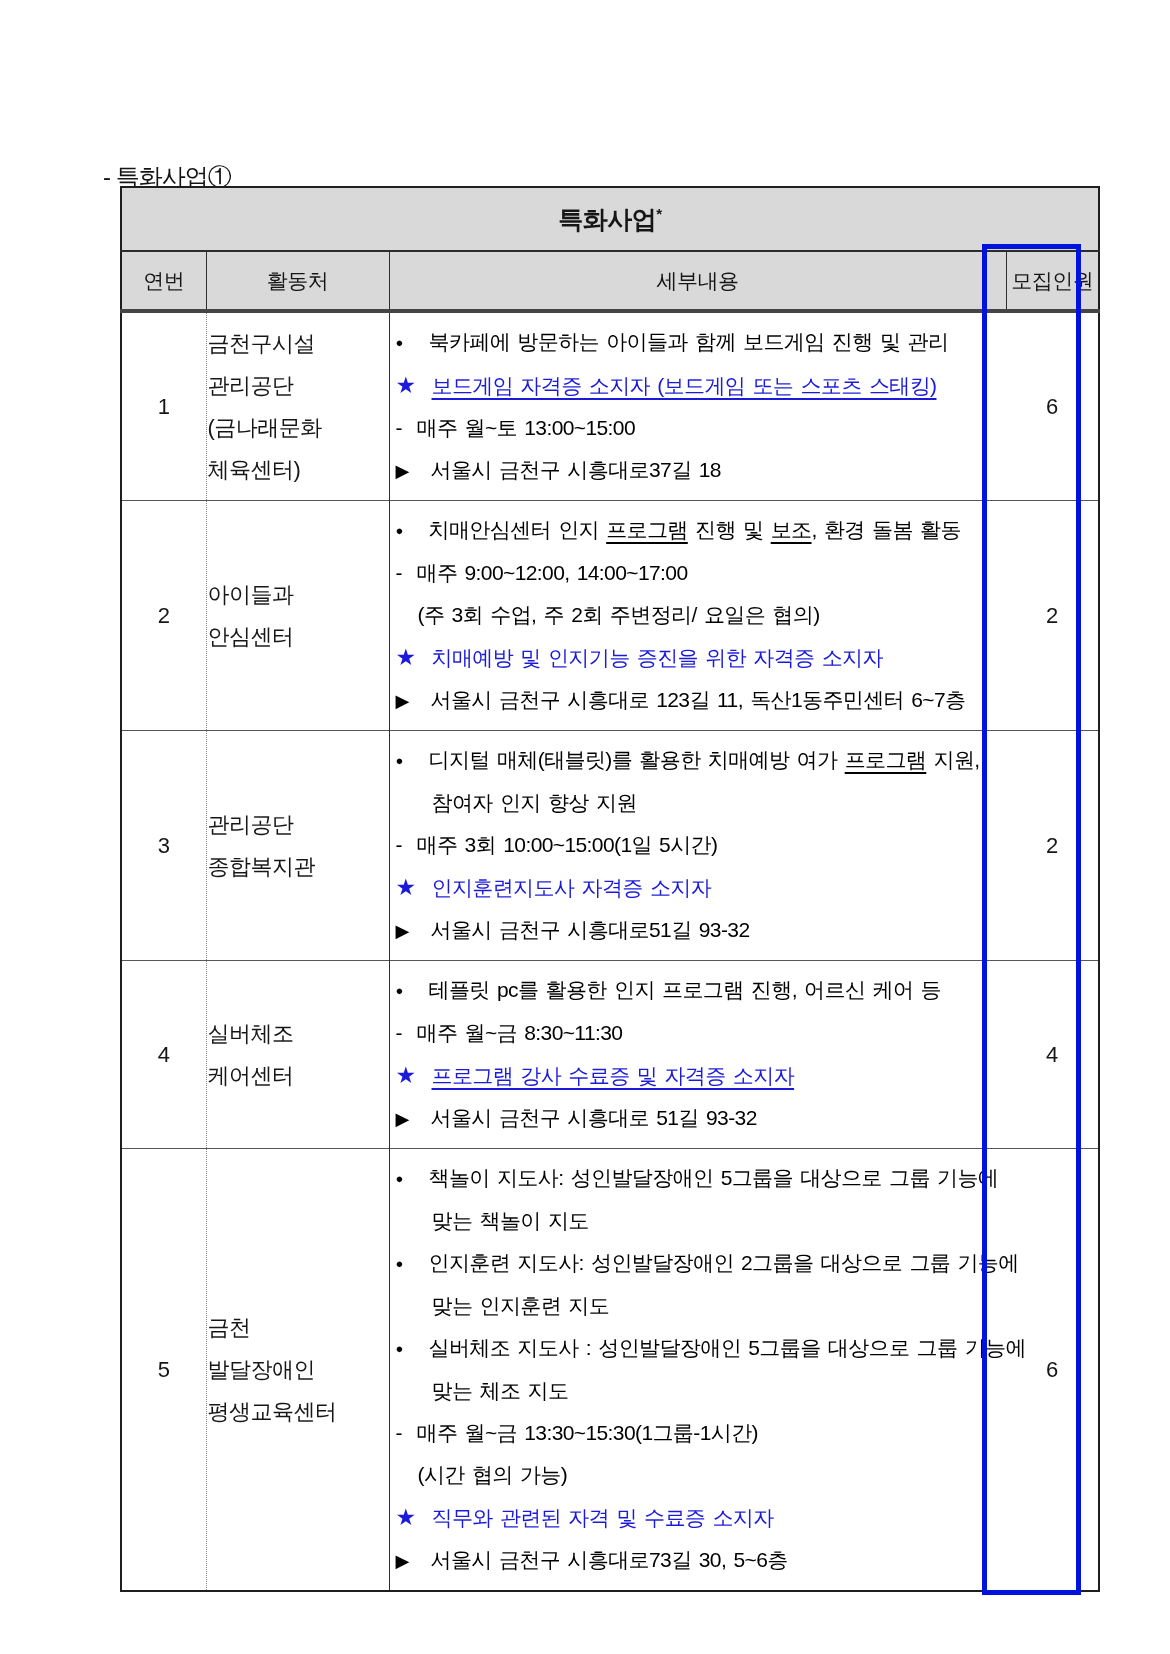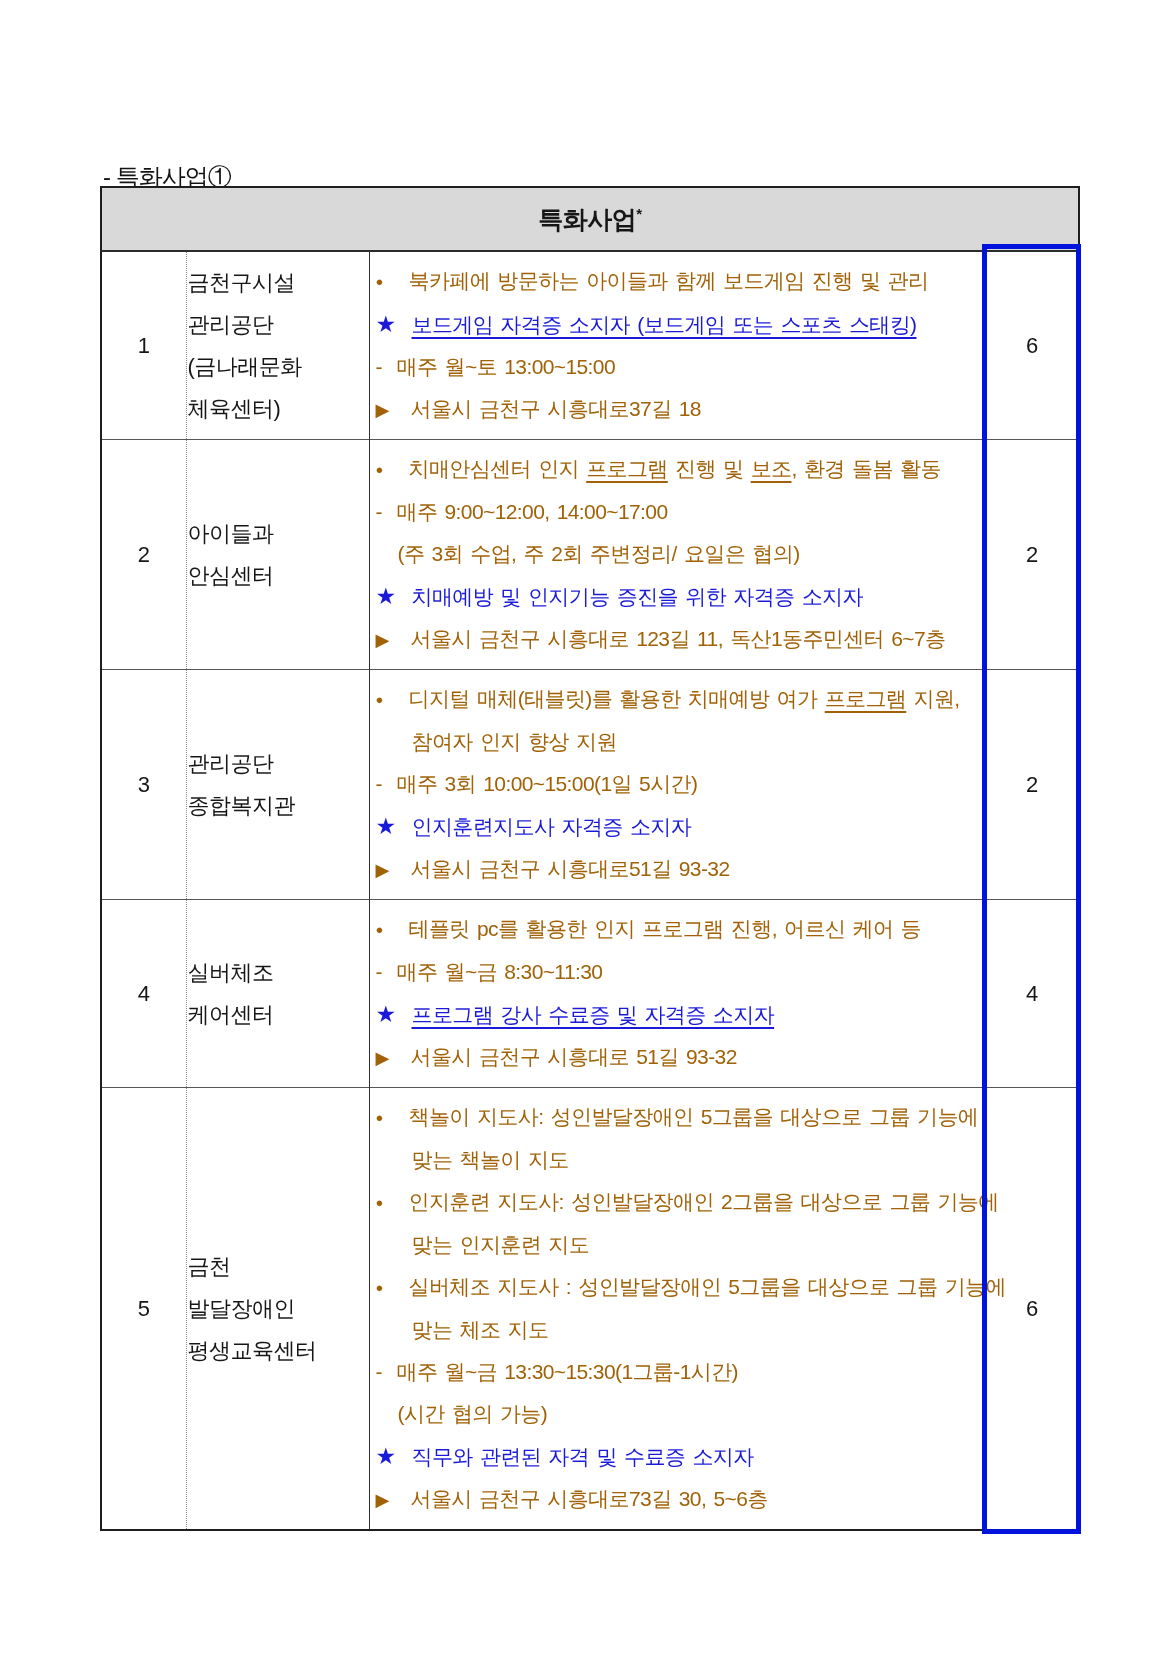--- a/index.html
+++ b/index.html
@@ -20,6 +20,7 @@
   table.recruit {
     width:978px; table-layout:fixed; border-collapse:collapse;
     border:2.5px solid #1e1e1e;
+    margin-left:20px;
   }
   col.c-no { width:85px; } col.c-org { width:183px; }
   col.c-det { width:617px; } col.c-cnt { width:93px; }

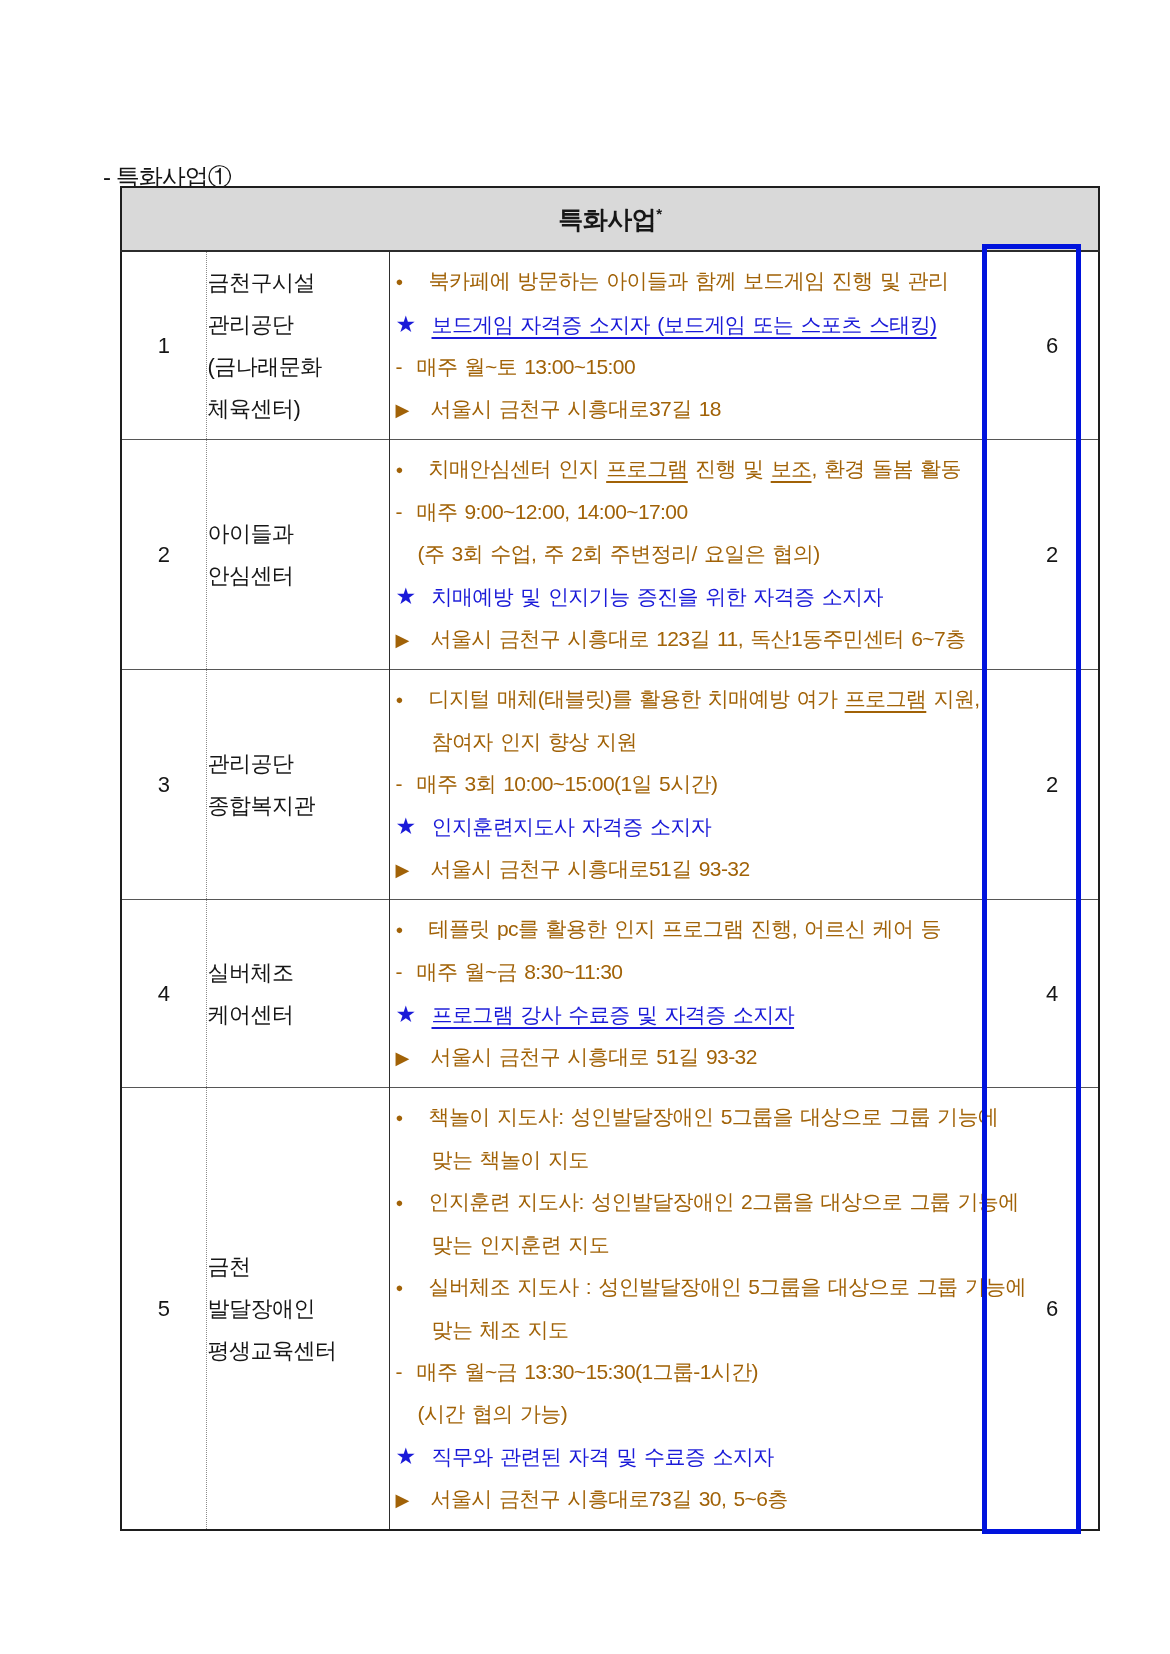--- a/index.html
+++ b/index.html
@@ -93,6 +93,12 @@
         <tr class="title-row">
           <td colspan="4"><span>특화사업</span><span class="title-mark">*</span></td>
         </tr>
+        <tr class="head-row">
+          <th>연번</th>
+          <th>활동처</th>
+          <th>세부내용</th>
+          <th>모집인원</th>
+        </tr>
       </thead>
       <tbody>
           <tr>

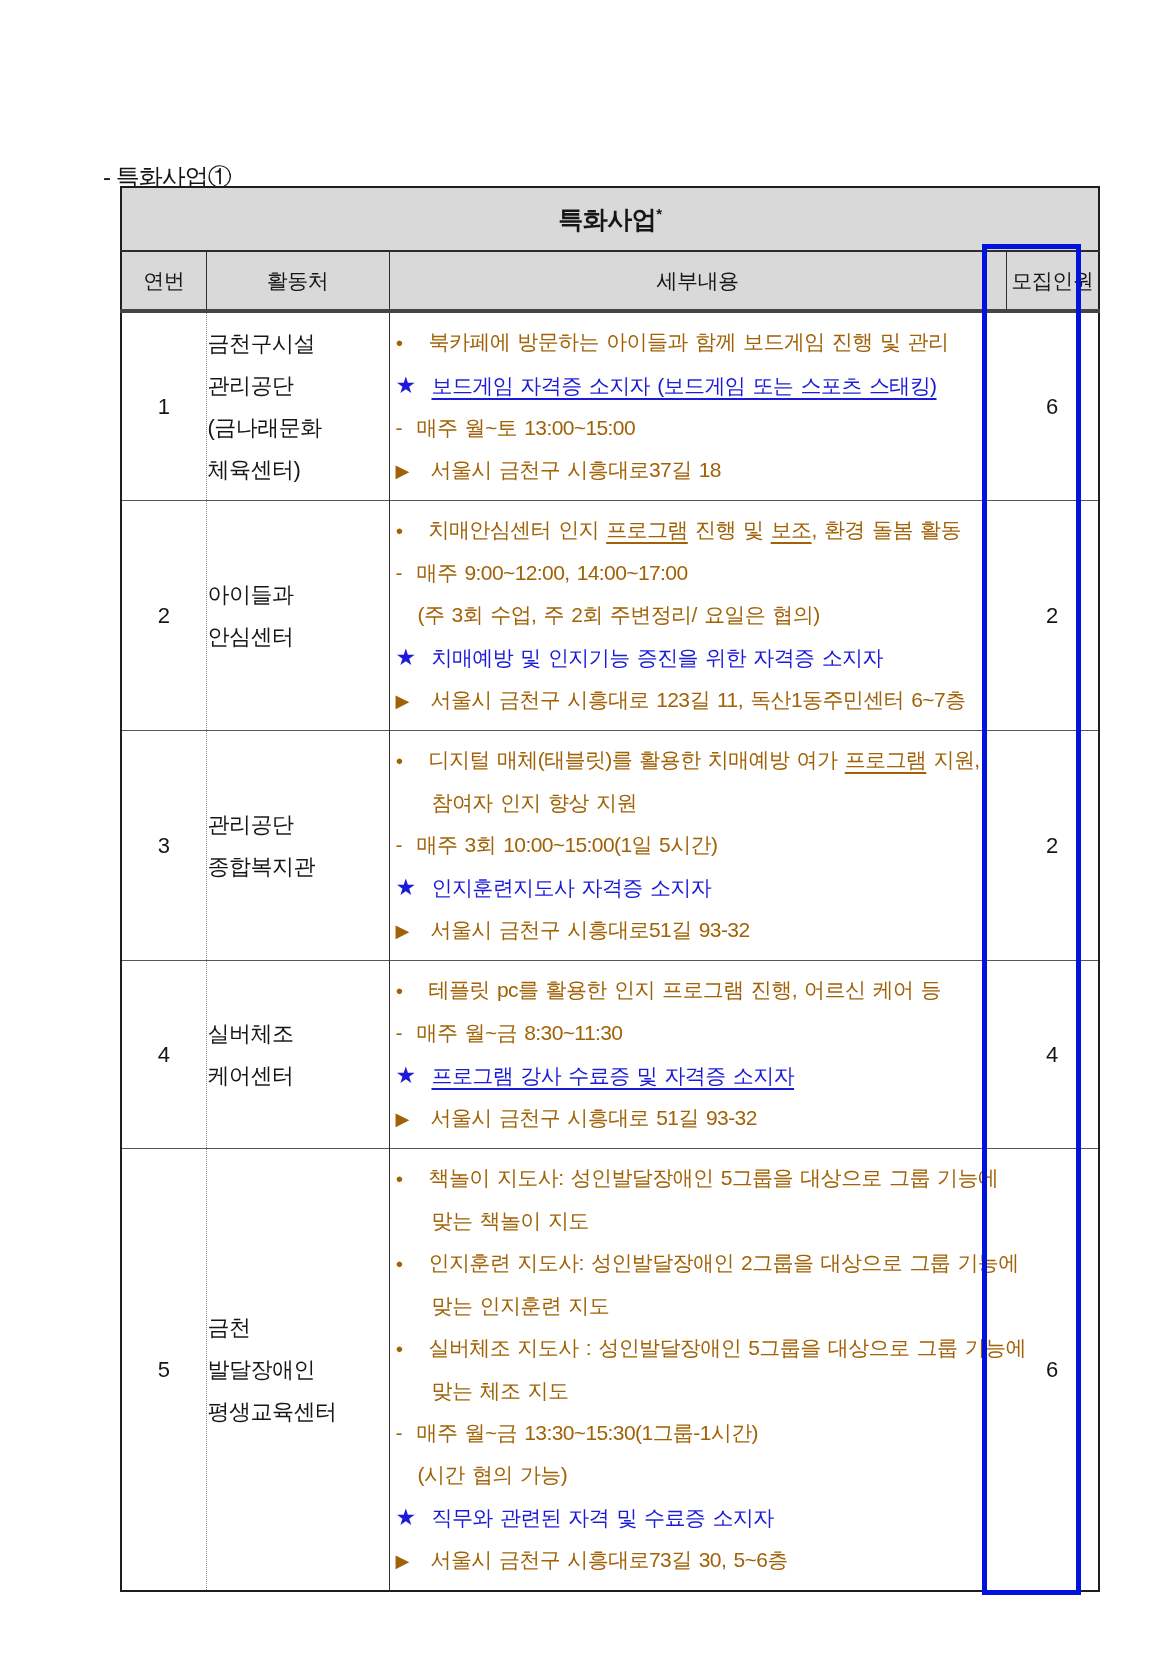--- a/index.html
+++ b/index.html
@@ -56,7 +56,7 @@
   .line {
     line-height:42px; font-size:21px;
     letter-spacing:-0.6px; word-spacing:2px;
-    white-space:nowrap; color:#a16207;
+    white-space:nowrap; color:#000000;
   }
   .line .mk { display:inline-block; text-align:left; }
   .line-bullet .mk { width:33px; font-size:13px; vertical-align:2px; }

